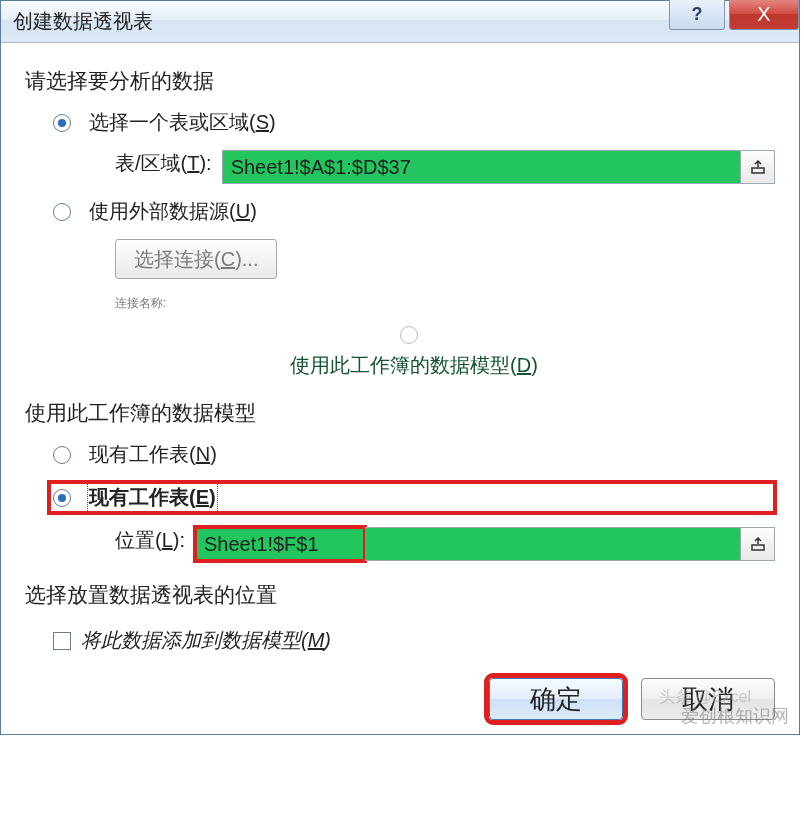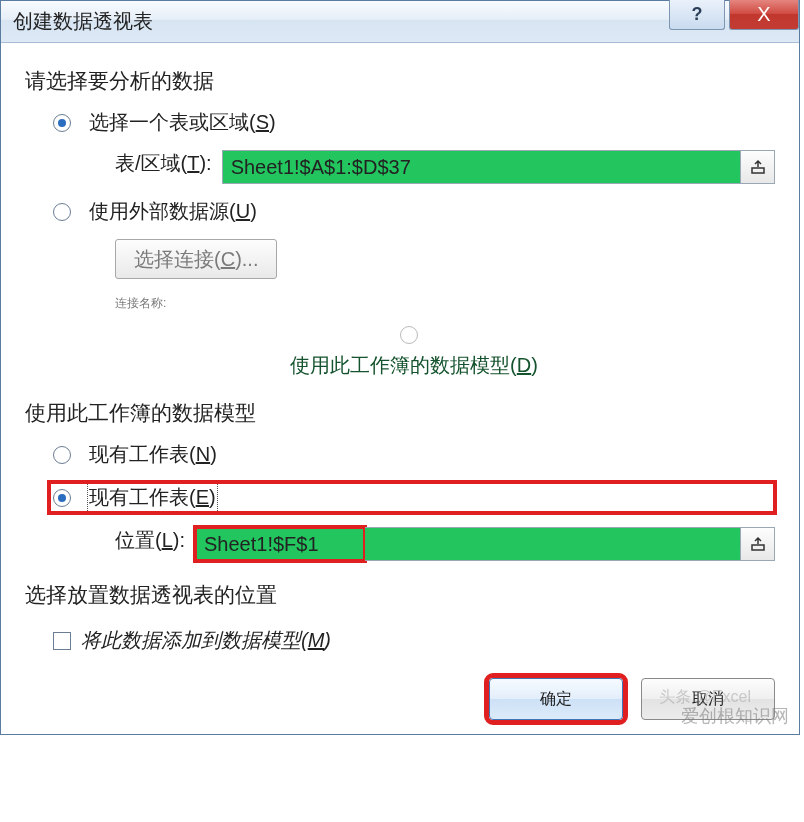--- a/index.html
+++ b/index.html
@@ -186,7 +186,7 @@
   }
   .hl-red { outline: 4px solid #e02020; outline-offset: -2px; }
   .hl-red-thick { outline: 5px solid #e02020; outline-offset: 0px; }
-  .dotted-focus { outline: 1px dotted #555; outline-offset: 1px; }
+  .dotted-focus { outline: 1px dotted #555; outline-offset: 1px; font-weight: bold; }
   .accel { text-decoration: underline; }
   .watermark {
     position: absolute;

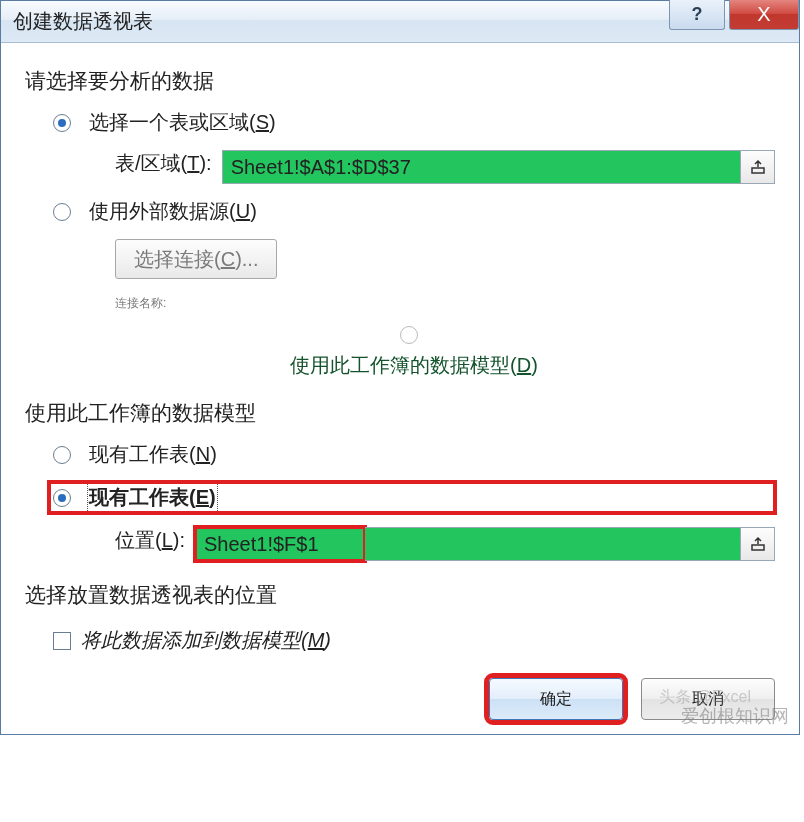--- a/index.html
+++ b/index.html
@@ -174,7 +174,7 @@
     border: 1px solid #8a8a8a;
     border-radius: 4px;
     background: linear-gradient(to bottom, #fdfdfd 0%, #efefef 50%, #e3e3e3 51%, #ececec 100%);
-    font-size: 16px;
+    font-size: 26px;
     color: #222;
     display: flex;
     align-items: center;

